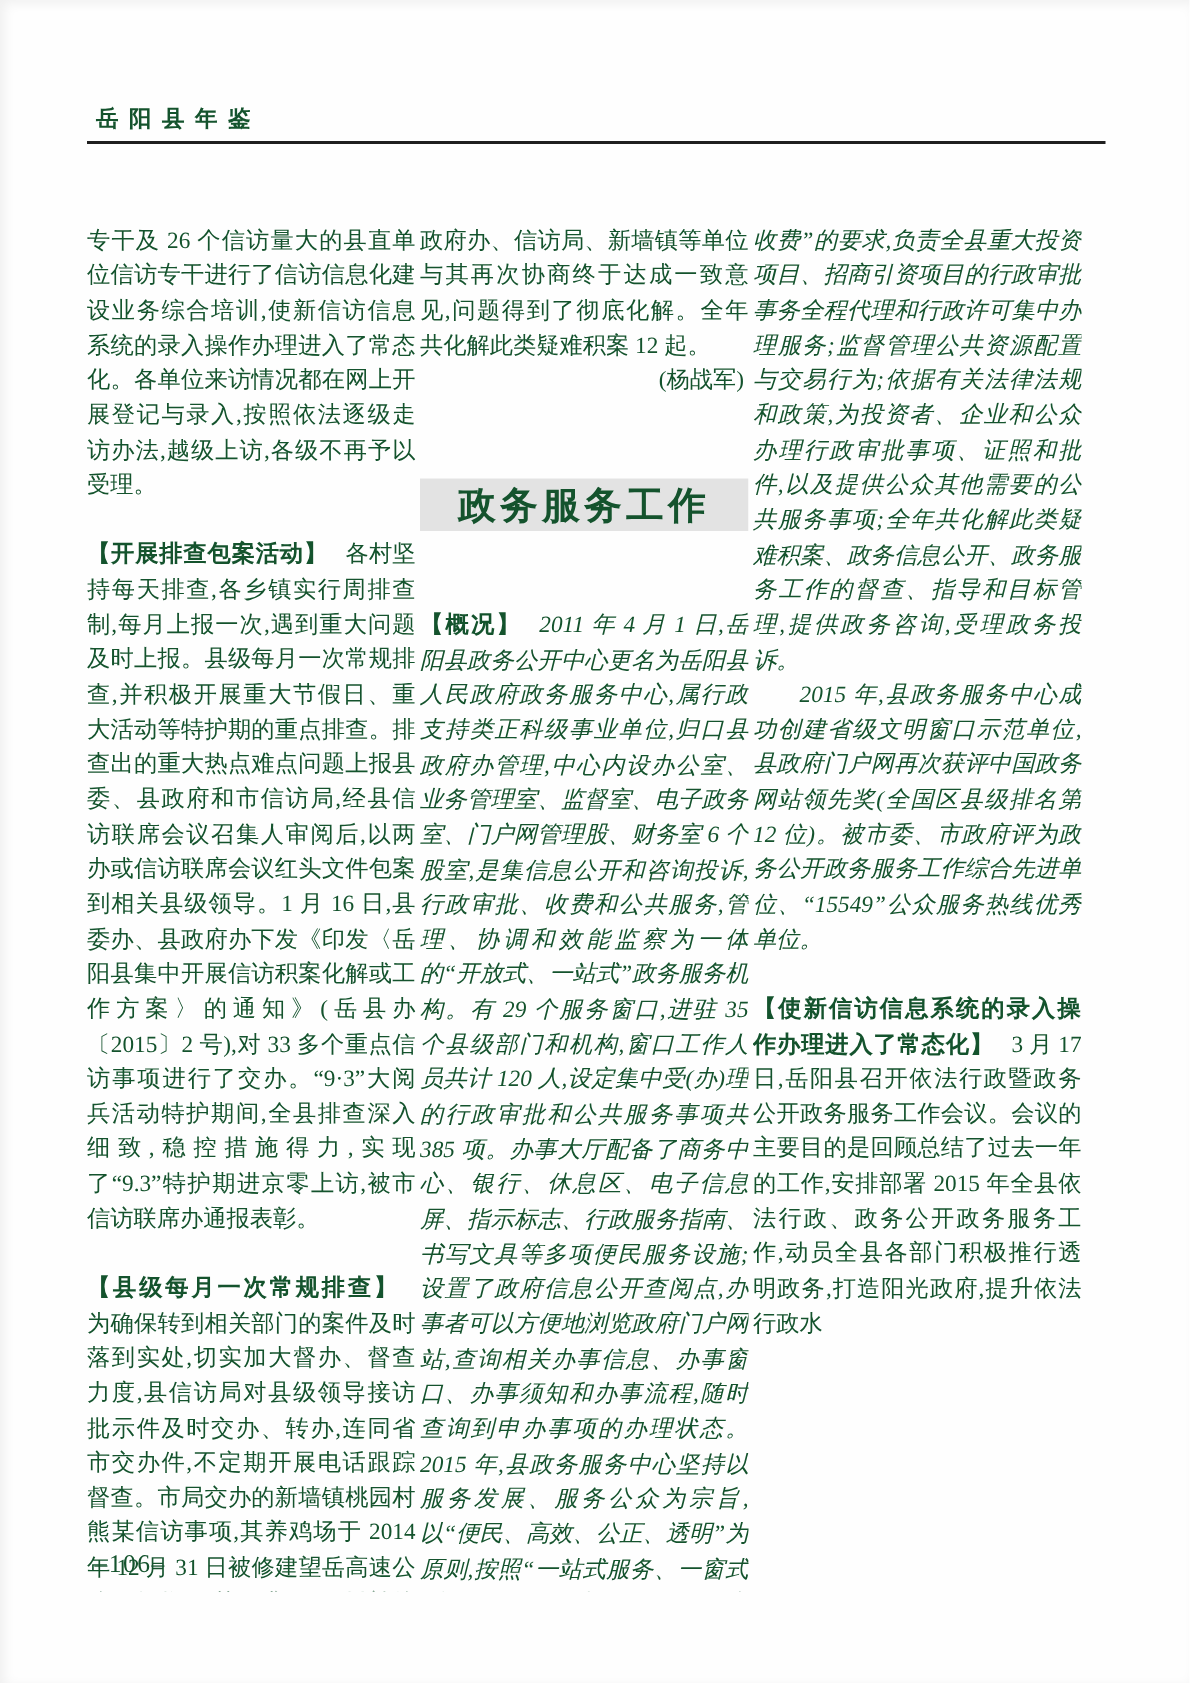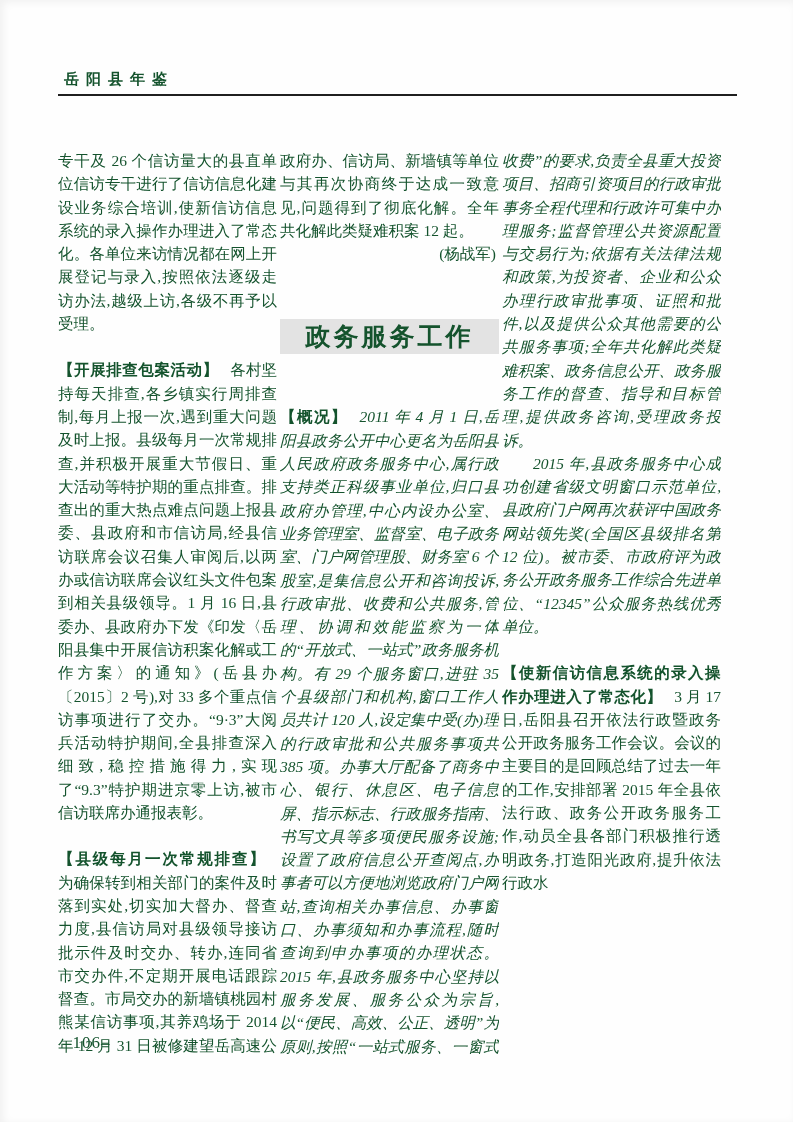--- a/index.html
+++ b/index.html
@@ -112,7 +112,7 @@
 
     <div class="col">
       <p class="kai">收费”的要求,负责全县重大投资项目、招商引资项目的行政审批事务全程代理和行政许可集中办理服务;监督管理公共资源配置与交易行为;依据有关法律法规和政策,为投资者、企业和公众办理行政审批事项、证照和批件,以及提供公众其他需要的公共服务事项;全年共化解此类疑难积案、政务信息公开、政务服务工作的督查、指导和目标管理,提供政务咨询,受理政务投诉。</p>
-      <p class="kai indent">2015 年,县政务服务中心成功创建省级文明窗口示范单位,县政府门户网再次获评中国政务网站领先奖(全国区县级排名第 12 位)。被市委、市政府评为政务公开政务服务工作综合先进单位、“12345”公众服务热线优秀单位。</p>
+      <p class="kai indent">2015 年,县政务服务中心成功创建省级文明窗口示范单位,县政府门户网再次获评中国政务网站领先奖(全国区县级排名第 12 位)。被市委、市政府评为政务公开政务服务工作综合先进单位、“15549”公众服务热线优秀单位。</p>
       <p class="entry"><span class="entry-title">【使新信访信息系统的录入操作办理进入了常态化】</span><span>3 月 17 日,岳阳县召开依法行政暨政务公开政务服务工作会议。会议的主要目的是回顾总结了过去一年的工作,安排部署 2015 年全县依法行政、政务公开政务服务工作,动员全县各部门积极推行透明政务,打造阳光政府,提升依法行政水</span></p>
     </div>
 

